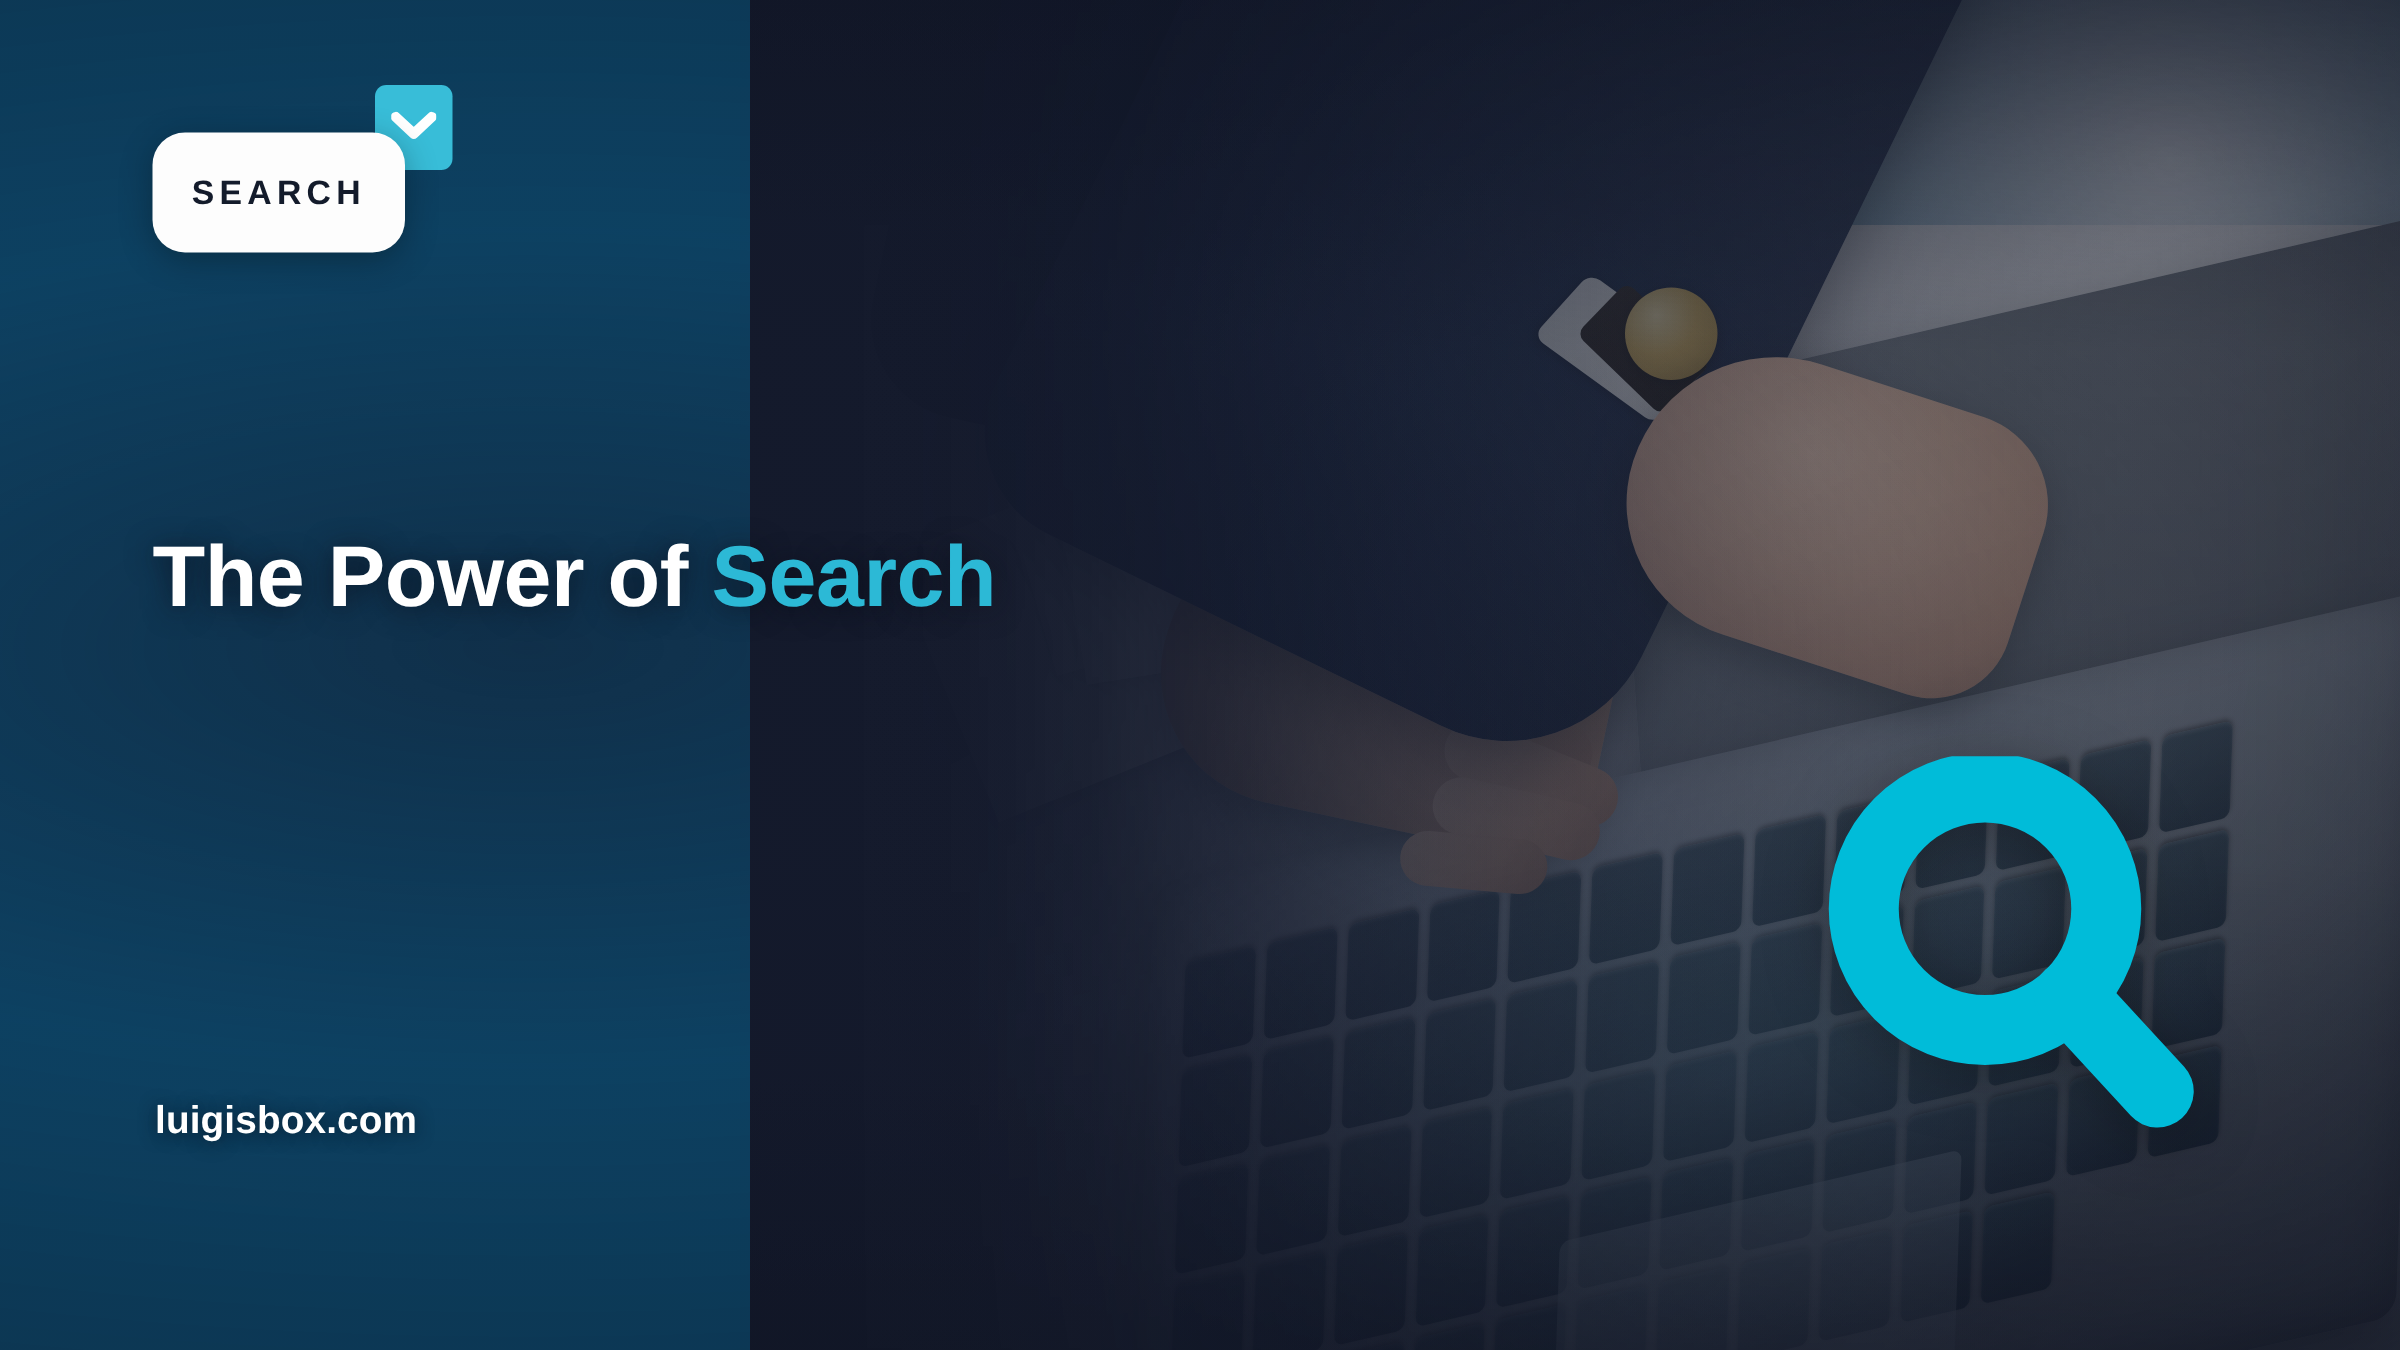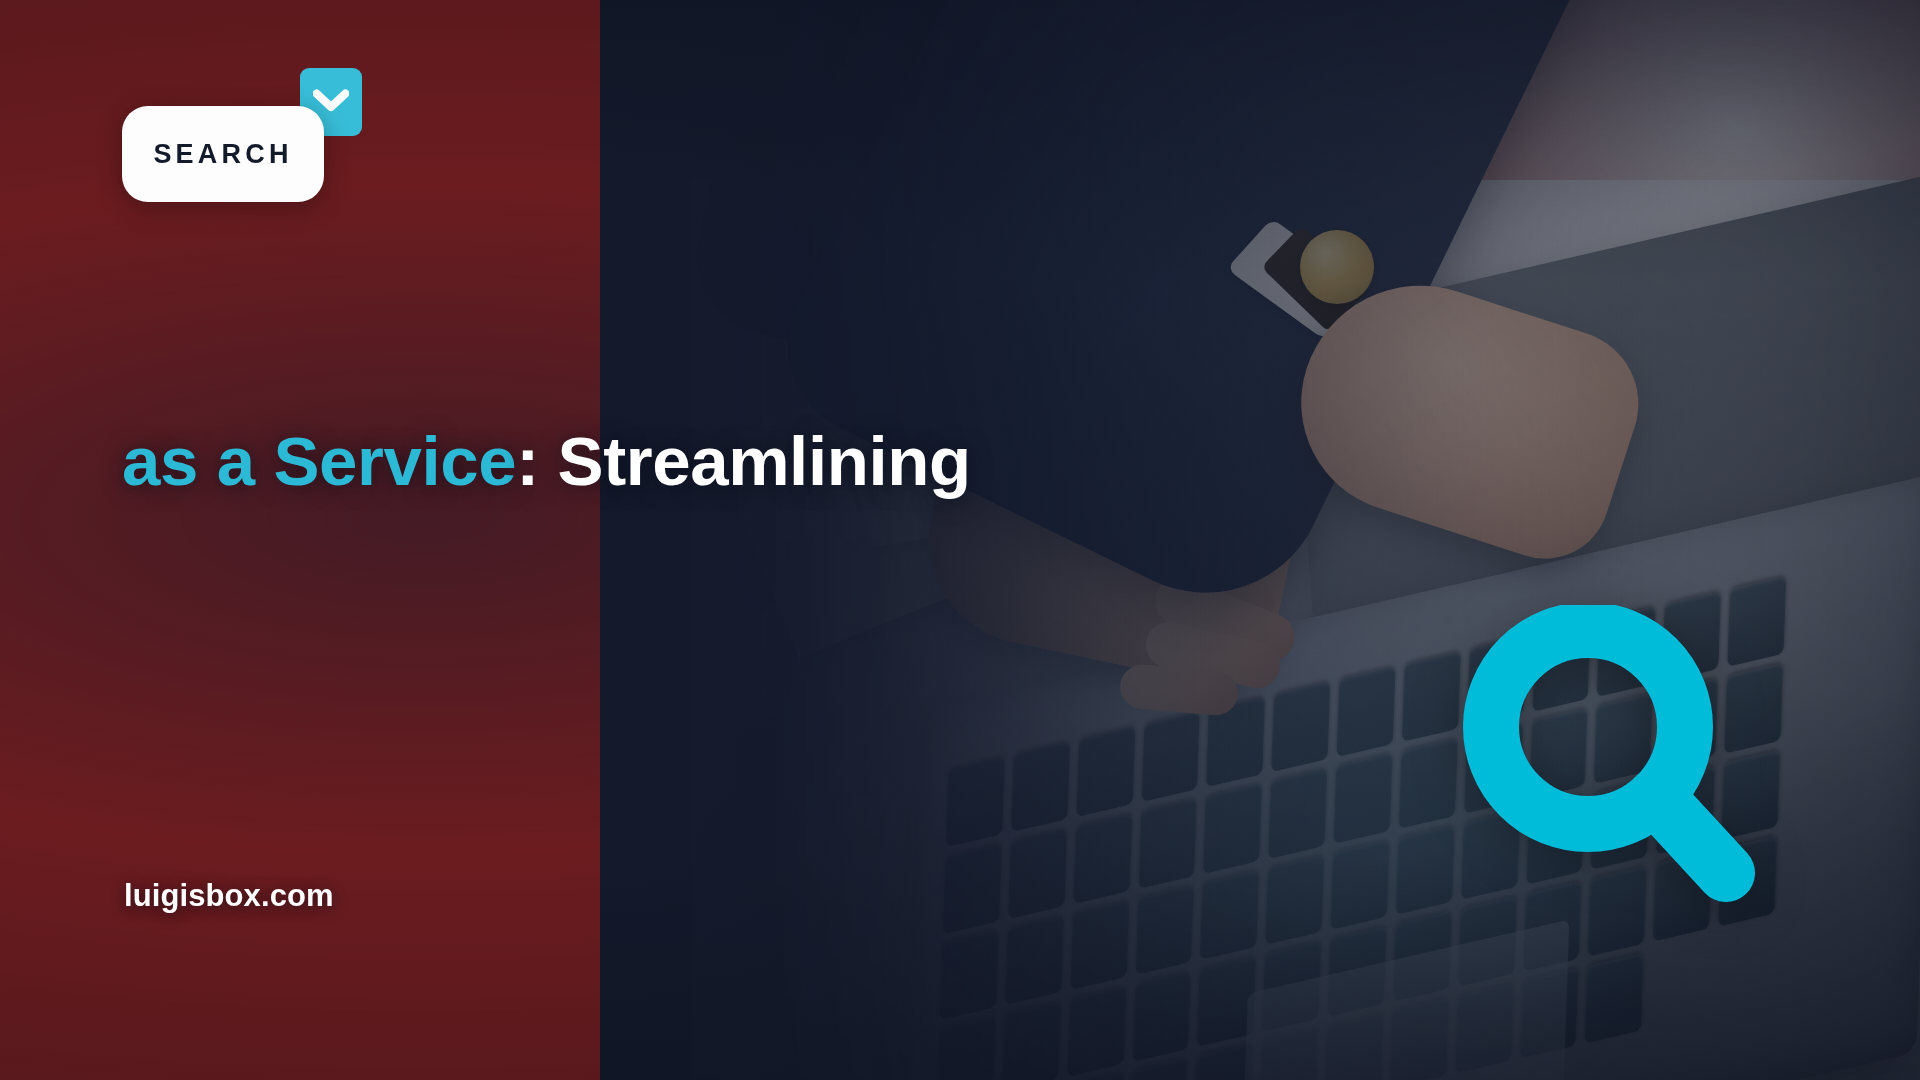--- a/index.html
+++ b/index.html
@@ -15,7 +15,7 @@
     position:absolute; inset:0;
     width:1920px; height:1080px;
     overflow:hidden;
-    background:#7f1d1d;
+    background:#0c4a6e;
   }
 
   

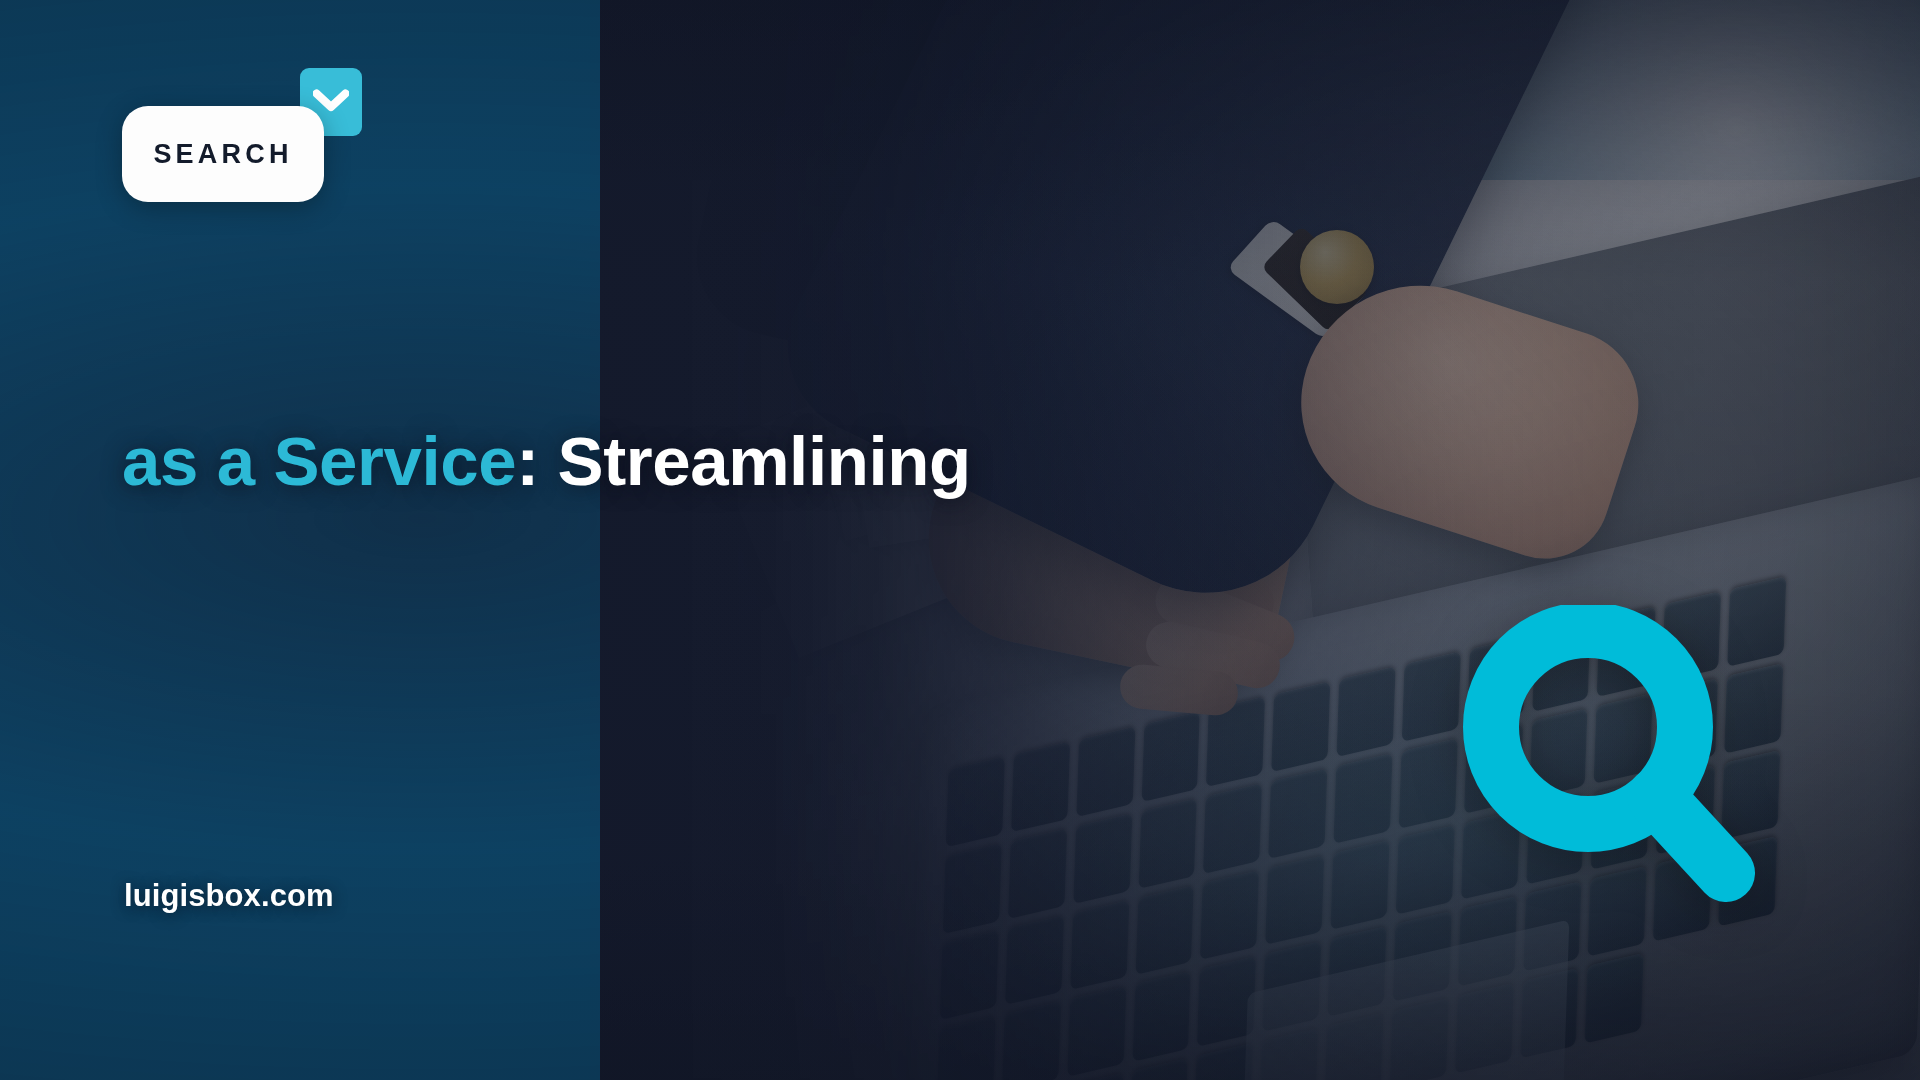--- a/index.html
+++ b/index.html
@@ -365,6 +365,9 @@
 
   <h1 class="headline">
     <span class="hl-line">
+      <span>The Power of </span><span class="accent">Search</span>
+    </span>
+    <span class="hl-line">
       <span class="accent">as a Service</span><span>: Streamlining</span>
     </span>
   </h1>

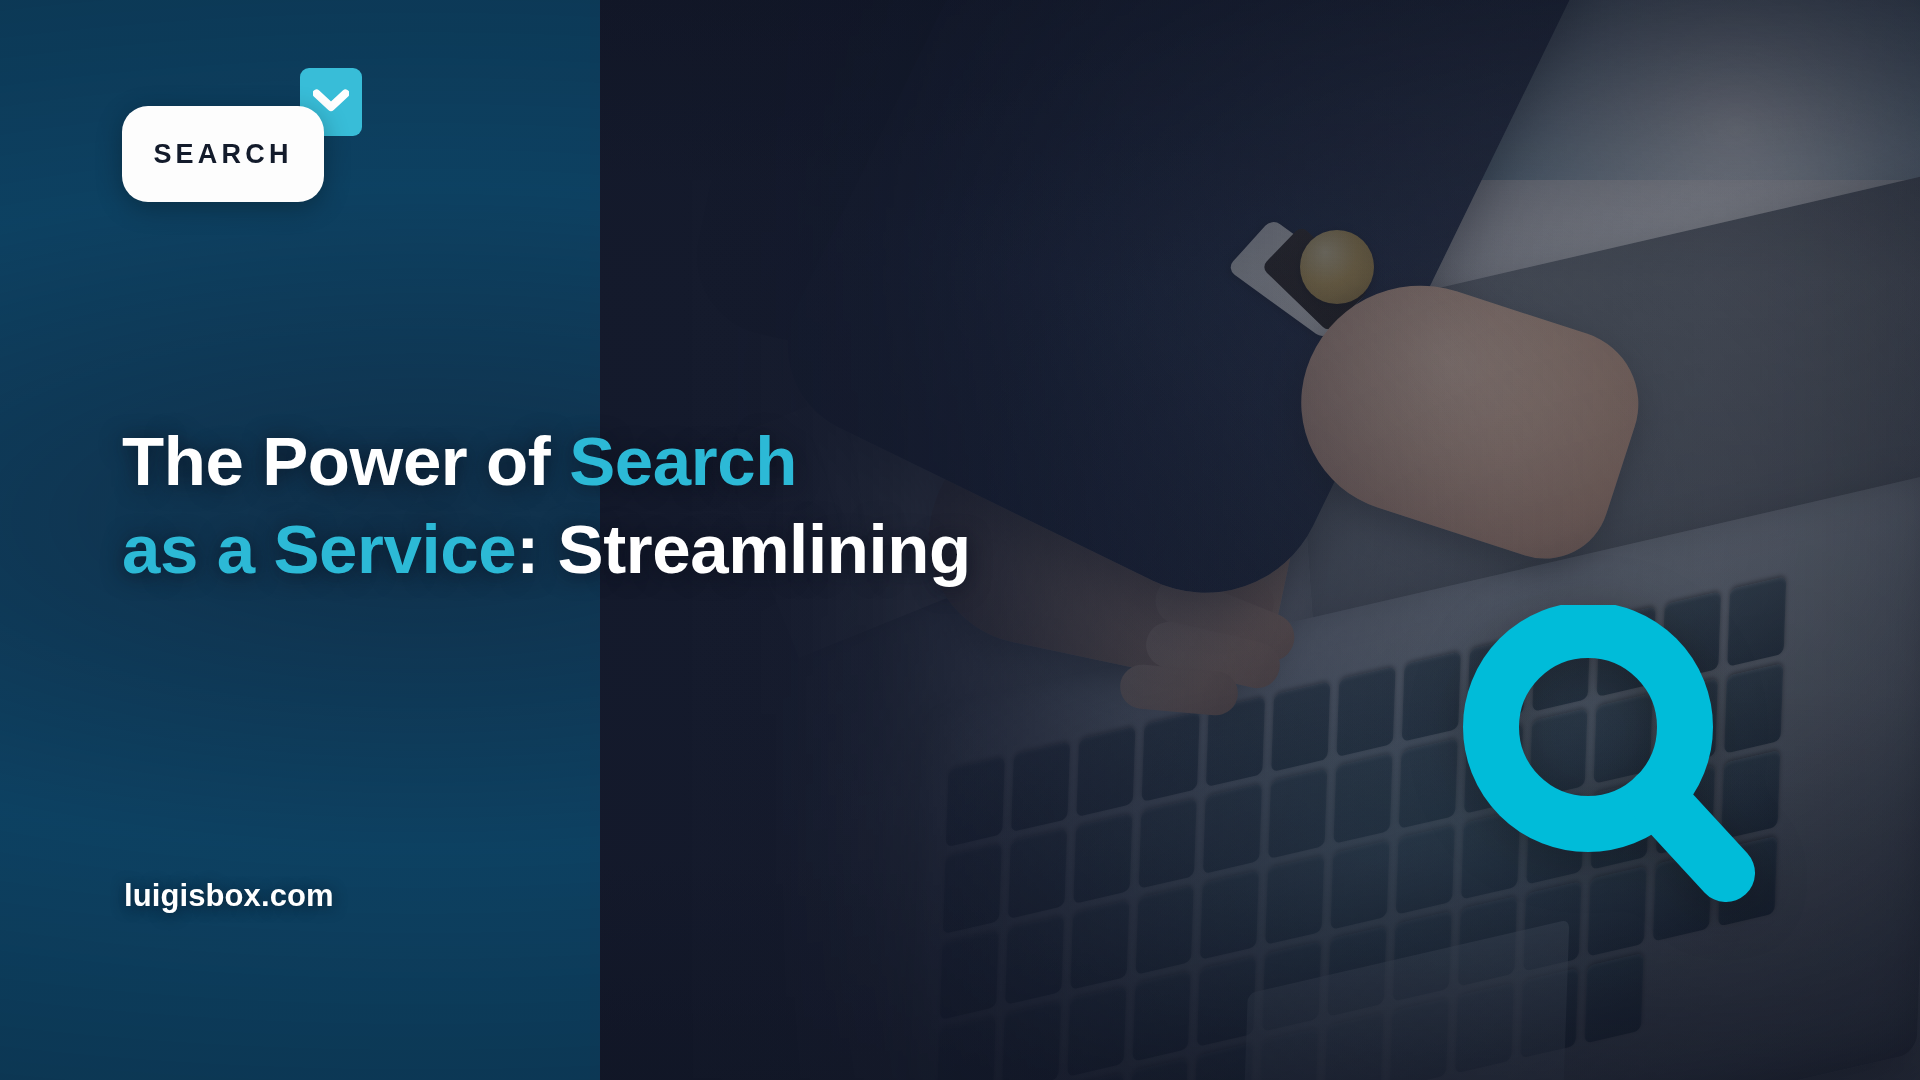--- a/index.html
+++ b/index.html
@@ -367,9 +367,6 @@
     <span class="hl-line">
       <span>The Power of </span><span class="accent">Search</span>
     </span>
-    <span class="hl-line">
-      <span class="accent">as a Service</span><span>: Streamlining</span>
-    </span>
   </h1>
 
   <div class="site-url">luigisbox.com</div>

